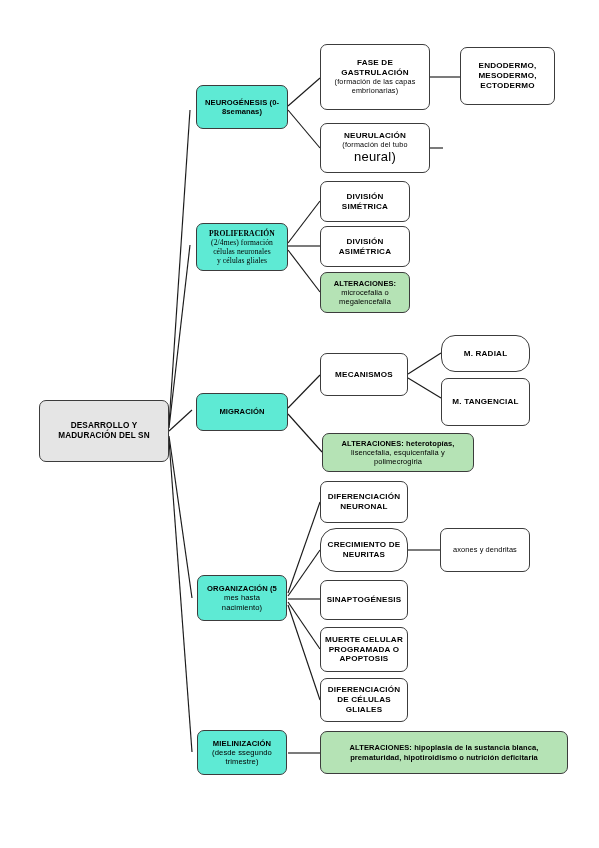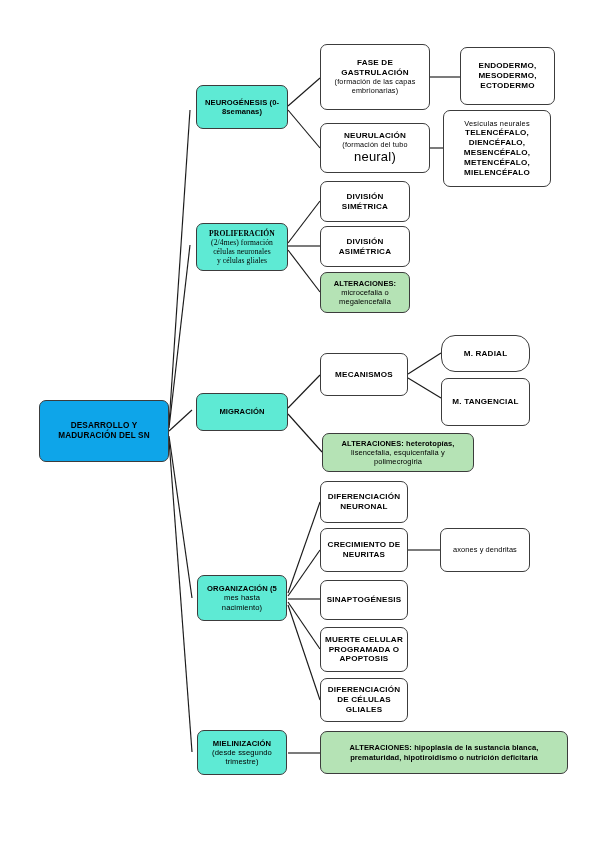--- a/index.html
+++ b/index.html
@@ -146,16 +146,6 @@
     </div>
   </div>
 
-  <div class="node node-plain" style="left:443px; top:110px; width:108px; height:77px;">
-    <div>
-      <div class="t-reg" style="font-size:7.4px;">Vesículas neurales</div>
-      <div>TELENCÉFALO,</div>
-      <div>DIENCÉFALO,</div>
-      <div>MESENCÉFALO,</div>
-      <div>METENCÉFALO,</div>
-      <div>MIELENCÉFALO</div>
-    </div>
-  </div>
 
   <div class="node node-stage" style="left:196px; top:223px; width:92px; height:48px;font-family:Liberation Serif, serif;">
     <div>

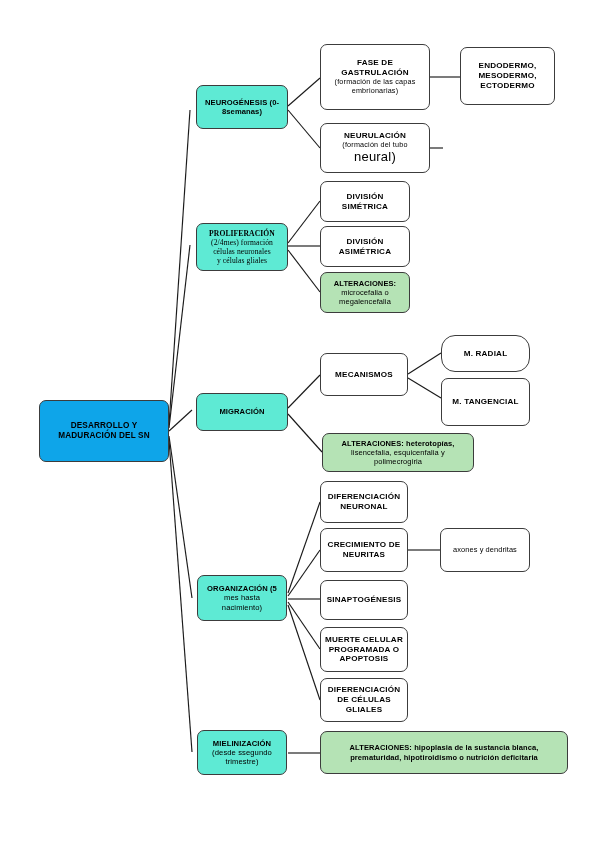--- a/index.html
+++ b/index.html
@@ -40,7 +40,7 @@
     z-index: 2;
   }
   .node-root {
-    background: #0ea5e9;
+    background: #e5e5e5;
     font-weight: bold;
     font-size: 8.2px;
     letter-spacing: 0.15px;

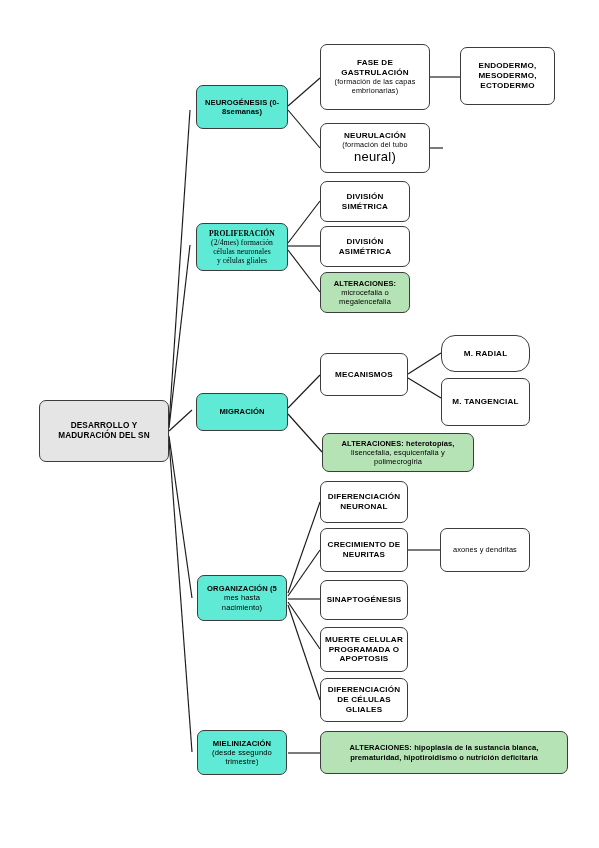--- a/index.html
+++ b/index.html
@@ -217,7 +217,7 @@
     </div>
   </div>
 
-  <div class="node node-plain" style="left:320px; top:528px; width:88px; height:44px;">
+  <div class="node node-plain" style="left:320px; top:528px; width:88px; height:44px;border-radius:16px;">
     <div>
       <div>CRECIMIENTO DE</div>
       <div>NEURITAS</div>

